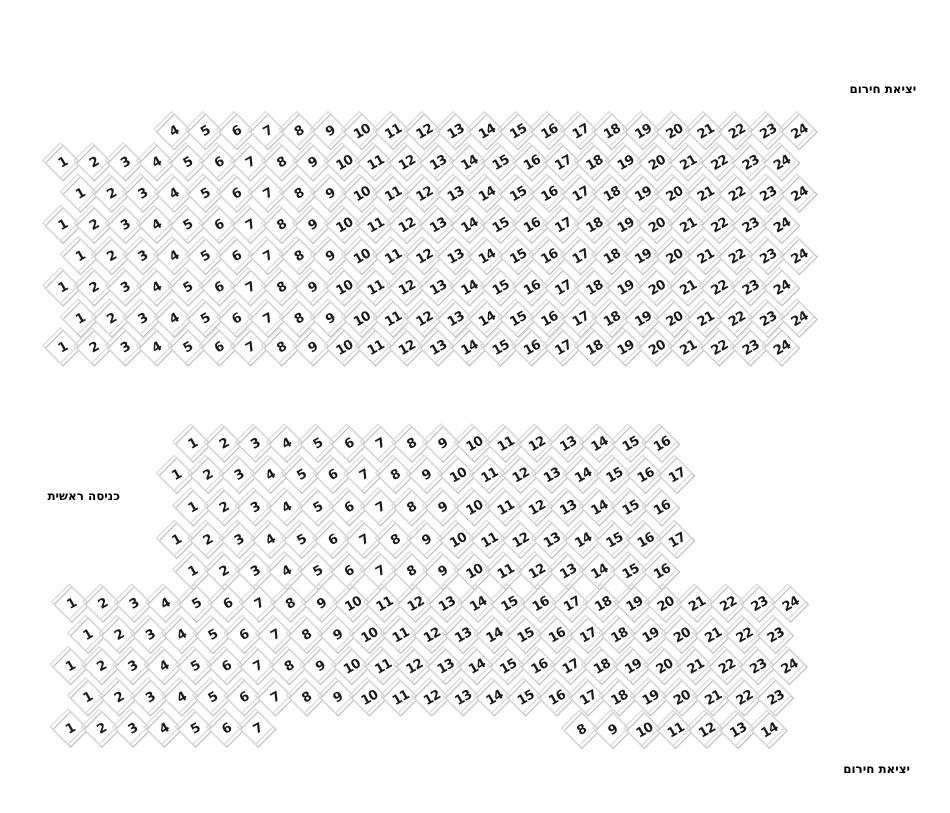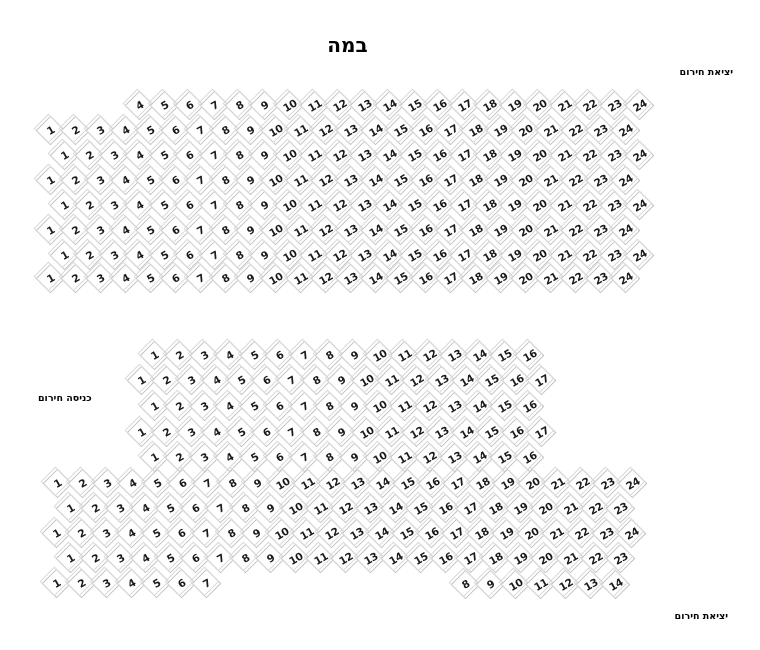--- a/index.html
+++ b/index.html
@@ -72,7 +72,6 @@
 <body>
 
 <div class="canvas">
-  <div class="title">במה</div>
   <div class="hlabel exit-top">יציאת חירום</div>
   <div class="hlabel entrance">כניסה חירום</div>
   <div class="hlabel exit-bottom">יציאת חירום</div>

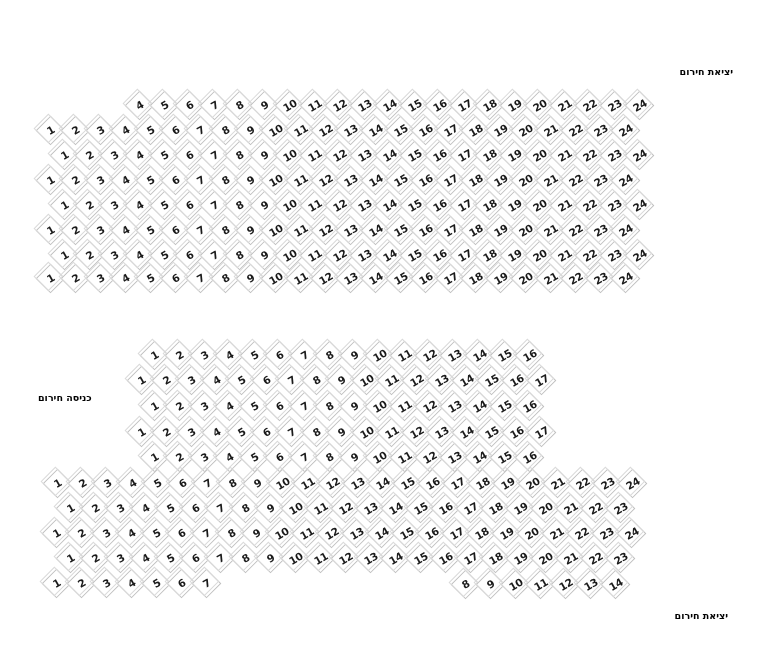--- a/index.html
+++ b/index.html
@@ -73,7 +73,7 @@
 
 <div class="canvas">
   <div class="hlabel exit-top">יציאת חירום</div>
-  <div class="hlabel entrance">כניסה חירום</div>
+  <div class="hlabel entrance">כניסה ראשית</div>
   <div class="hlabel exit-bottom">יציאת חירום</div>
   <div class="block">
       <div class="seat" style="left: 128.5px; top: 94.5px;">

